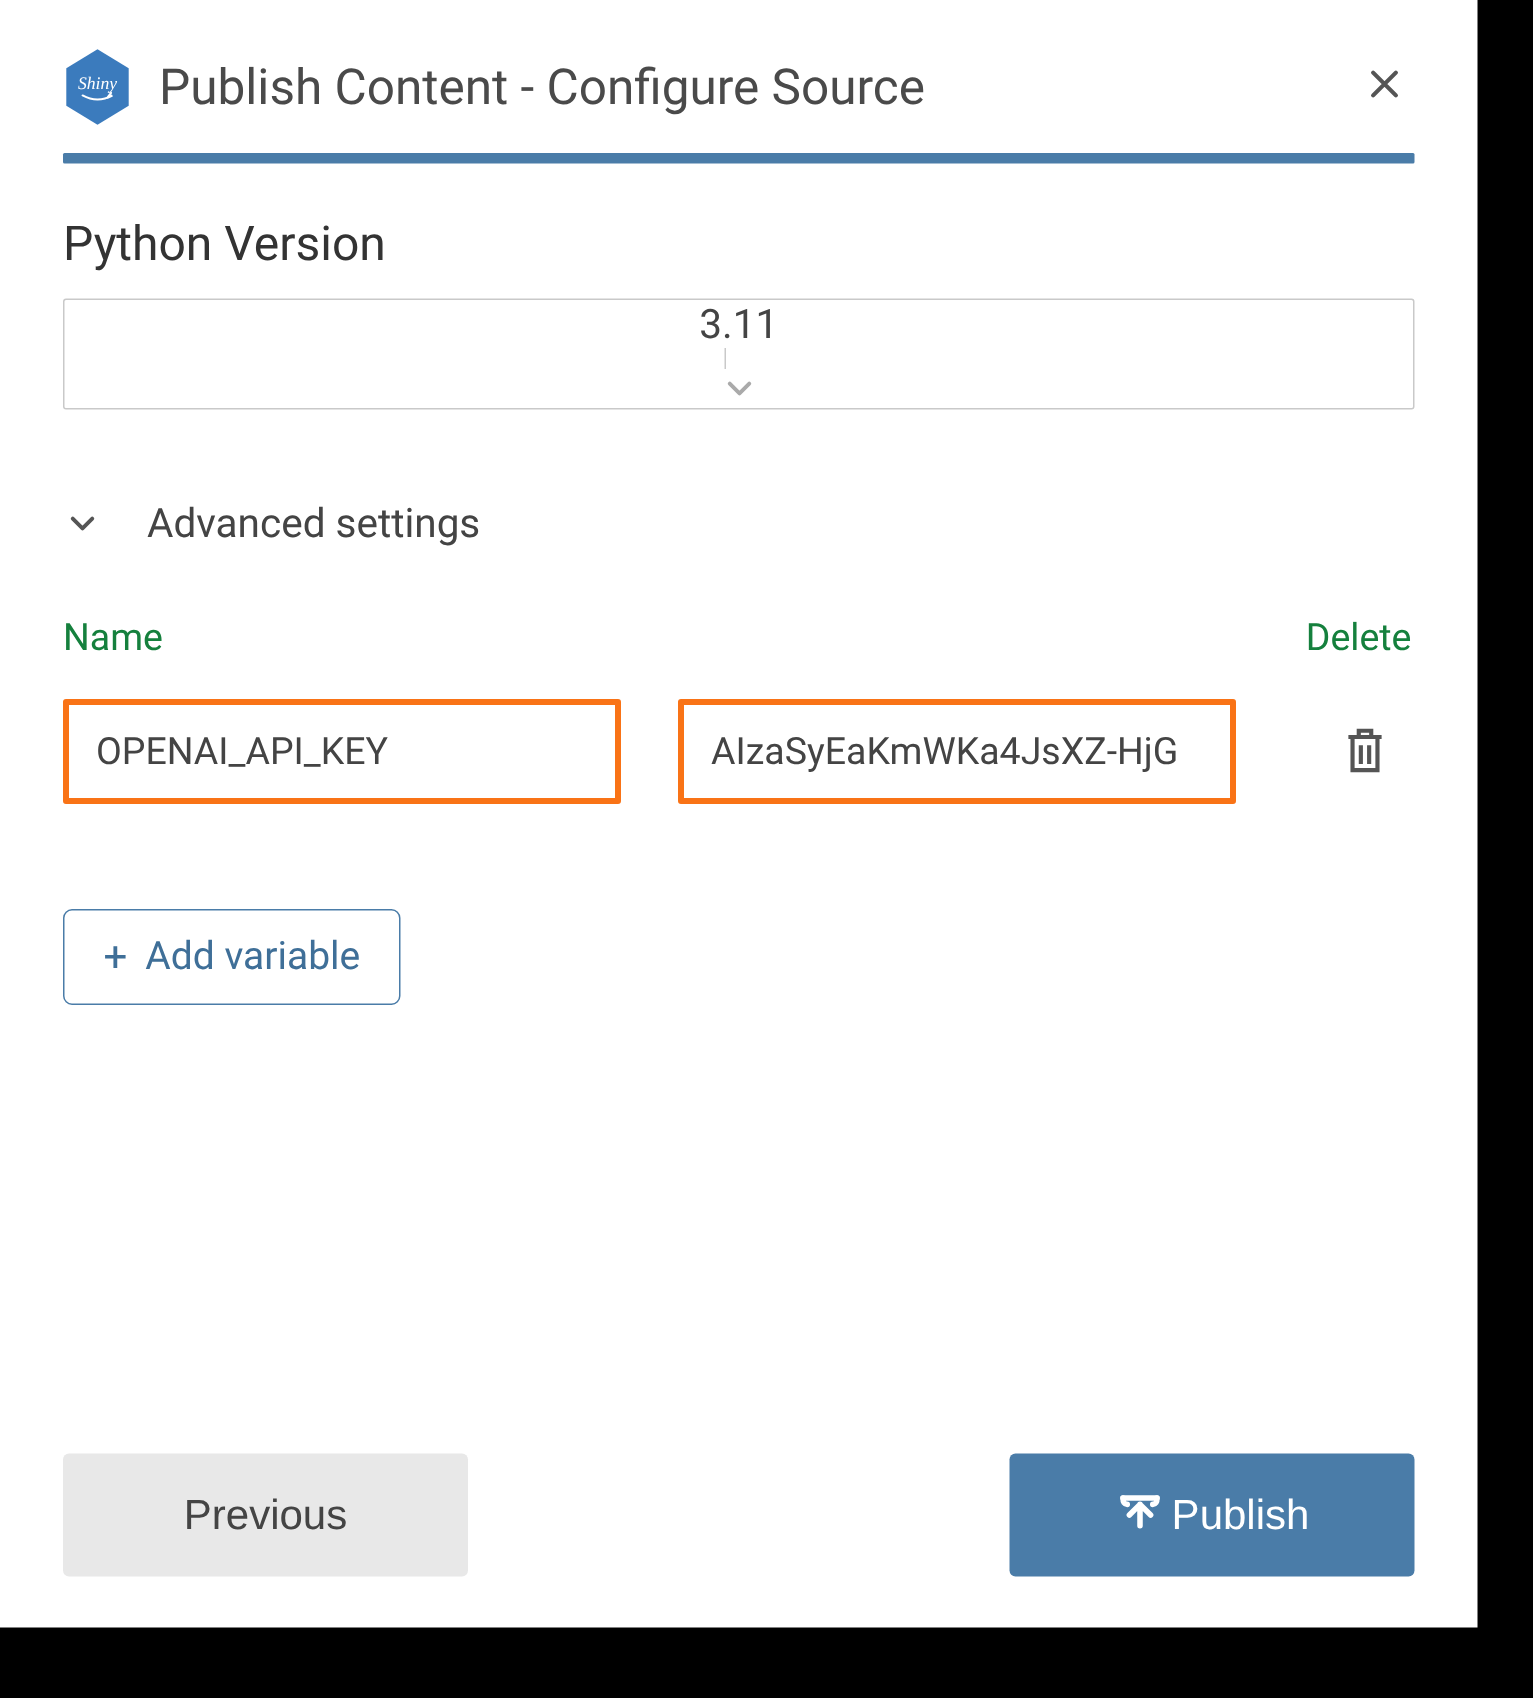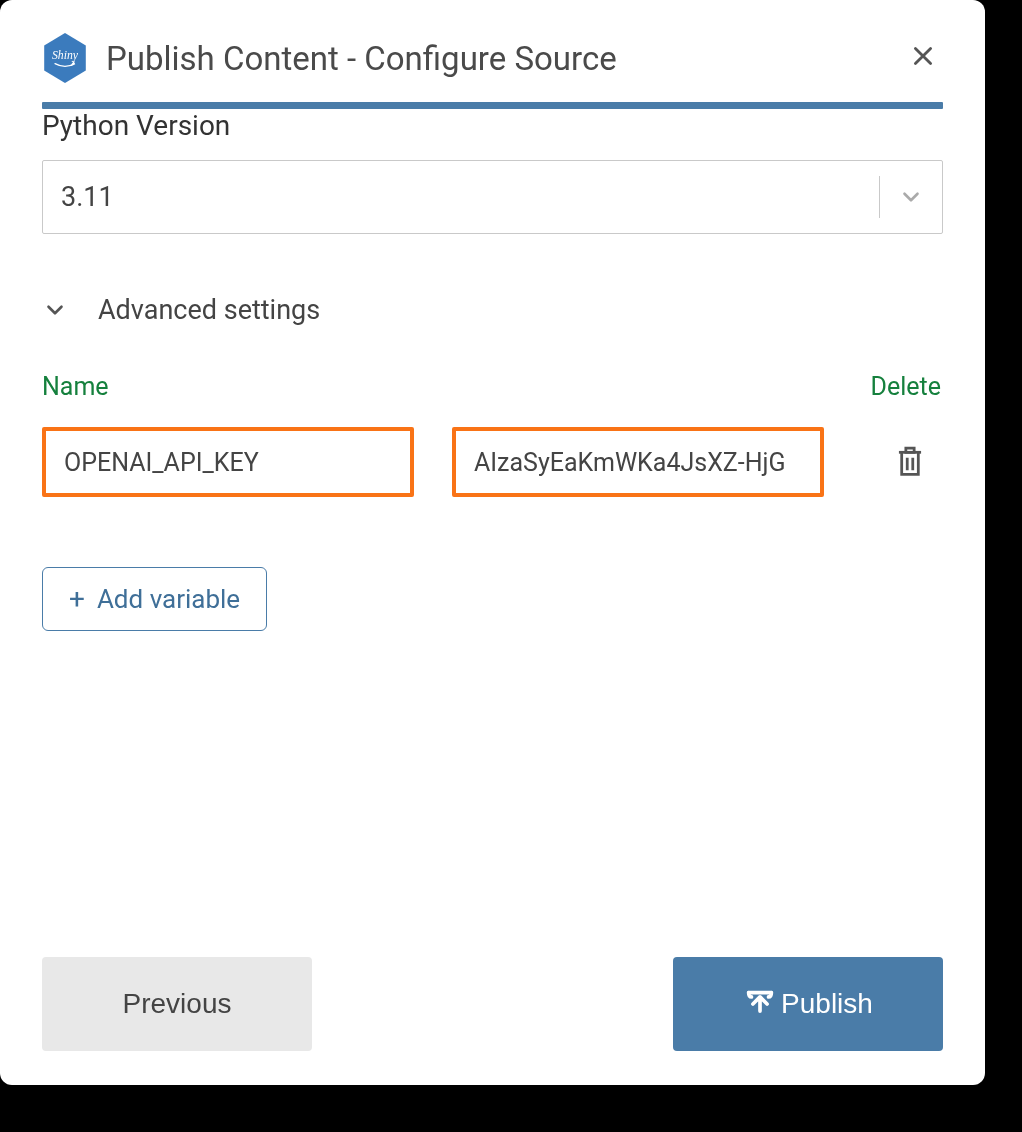--- a/index.html
+++ b/index.html
@@ -18,7 +18,7 @@
     width:985px;
     height:1085px;
     margin:0;
-    border-radius:12px;
+    border-radius:0;
     box-shadow:0 8px 24px rgba(0,0,0,0.35);
   }
   .inner {

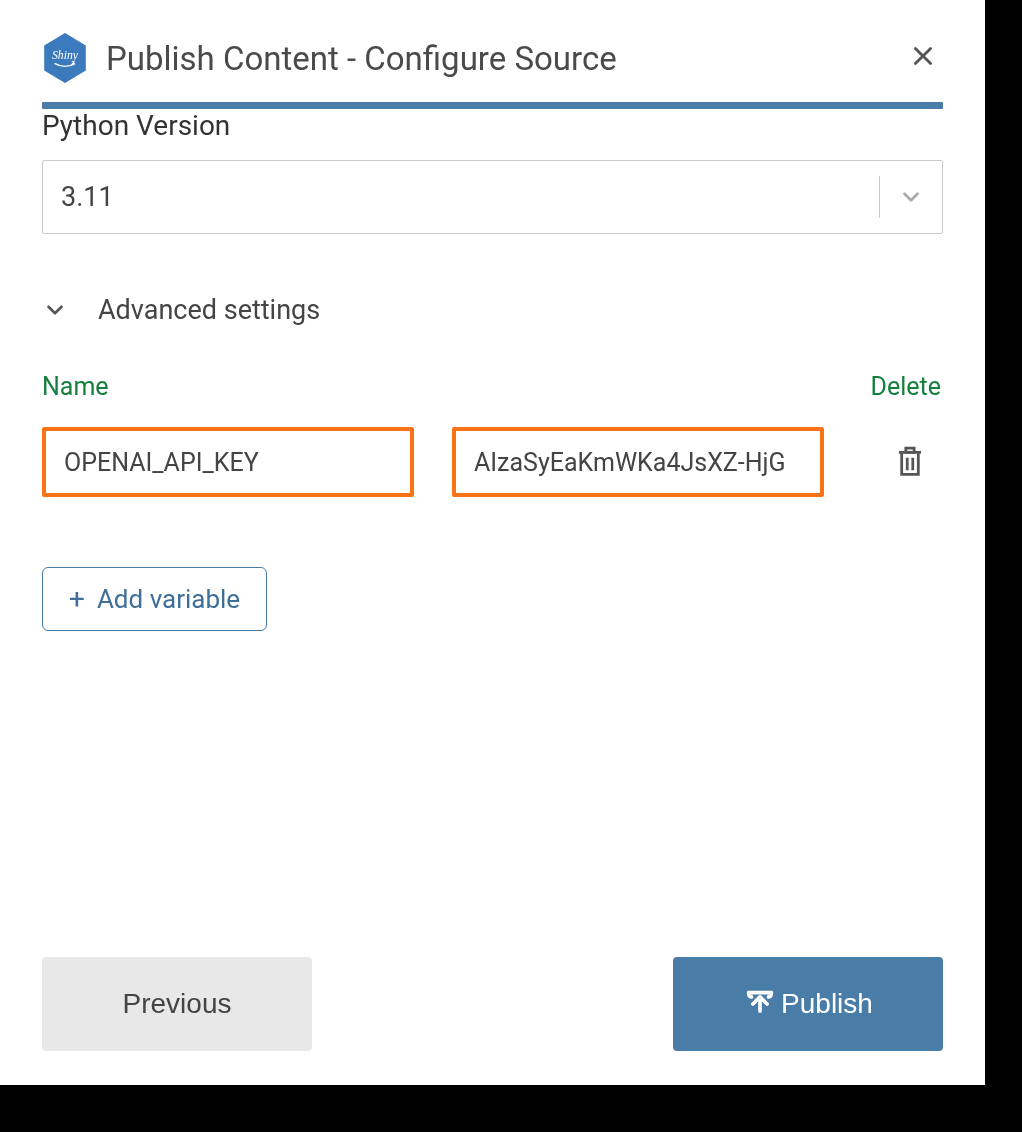--- a/index.html
+++ b/index.html
@@ -51,8 +51,9 @@
     border-radius:1px;
   }
   .field-label {
-    font-size:28px;
+    font-size:32px;
     color:#333;
+    margin-top:34px;
   }
   .select {
     margin-top:18px;

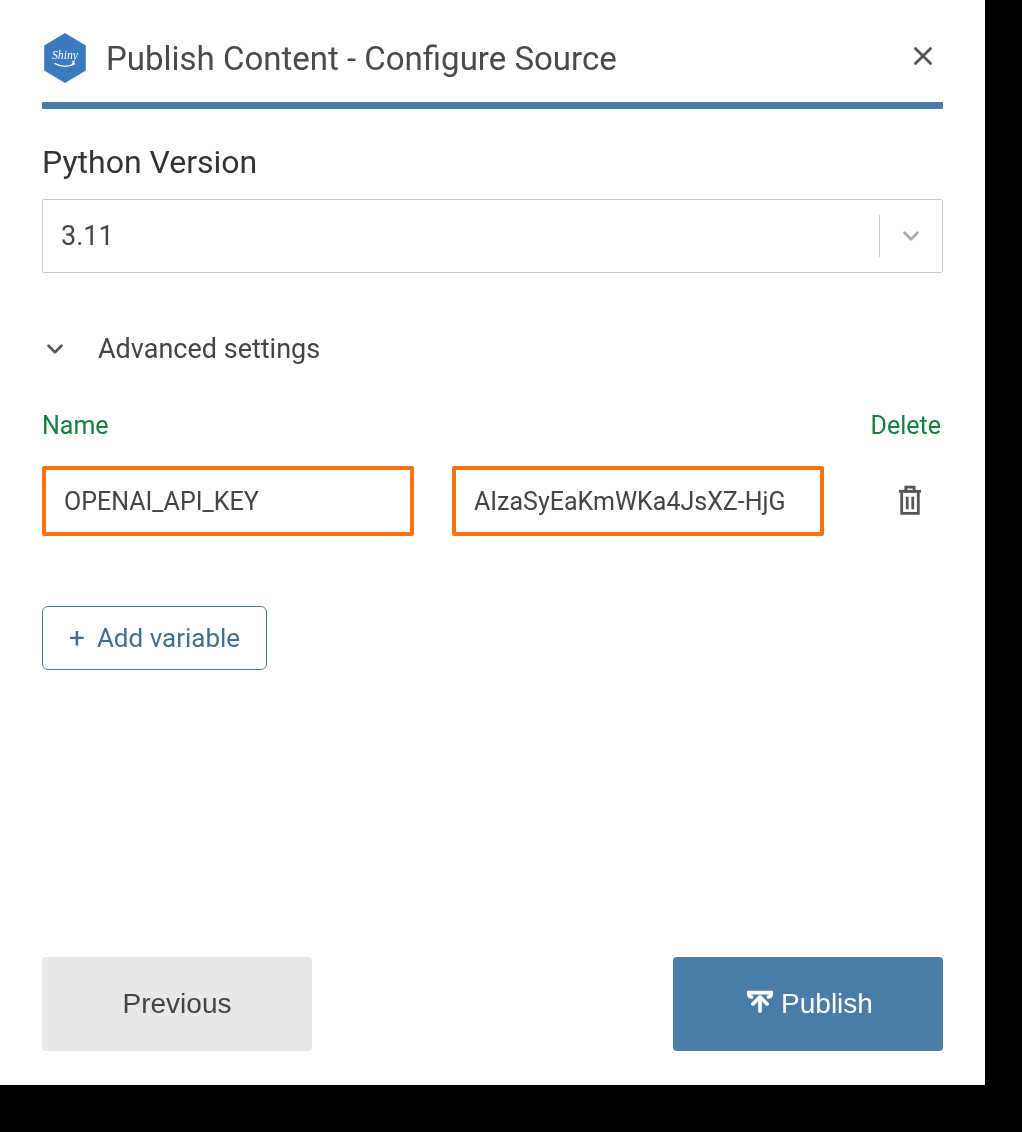--- a/index.html
+++ b/index.html
@@ -64,6 +64,7 @@
     align-items:center;
     padding:0 18px;
     cursor:pointer;
+    flex-direction:column;
   }
   .select .value {
     flex:1 1 auto;

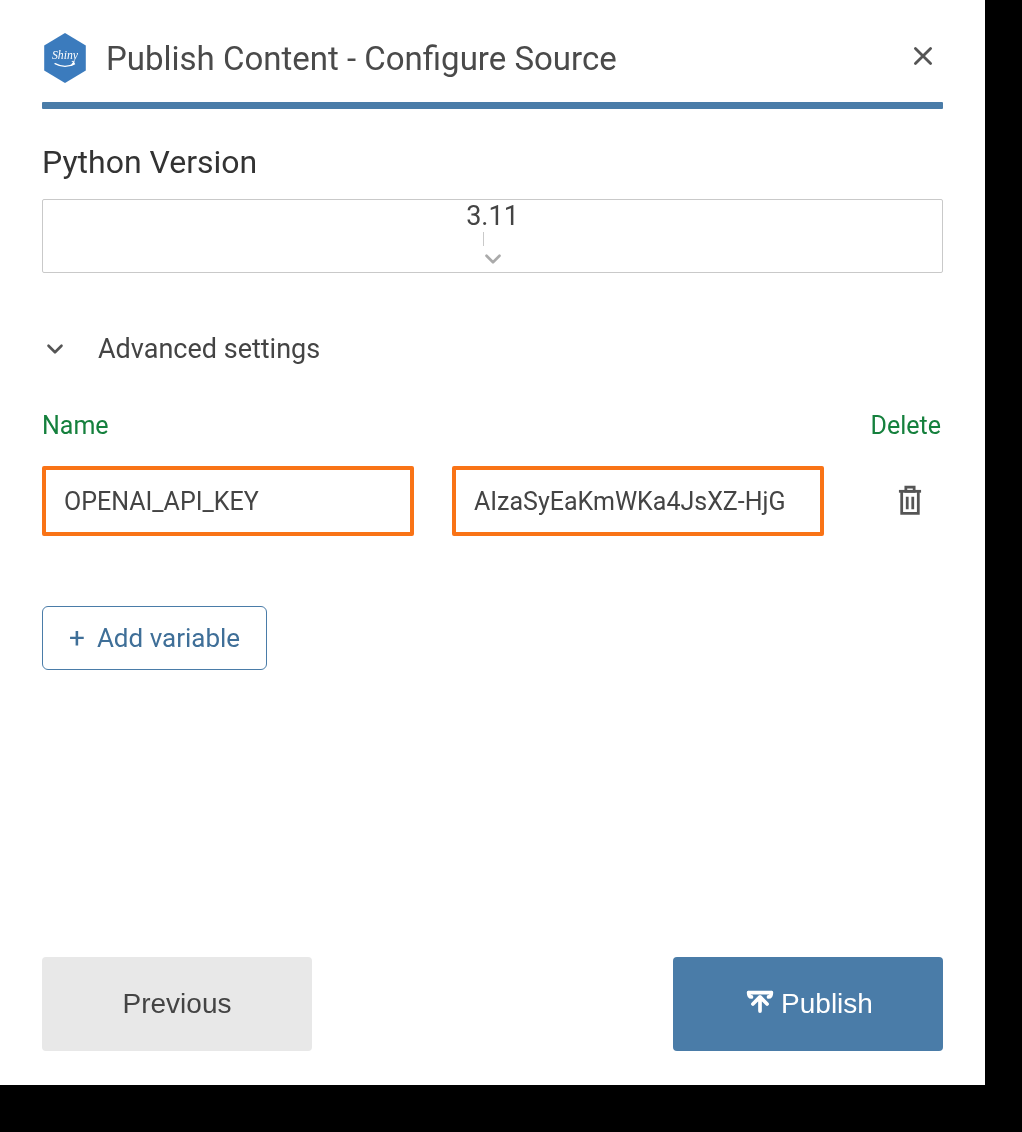--- a/index.html
+++ b/index.html
@@ -156,7 +156,7 @@
     align-items:center;
   }
   .btn {
-    height:94px;
+    height:82px;
     min-width:270px;
     display:flex;
     align-items:center;

